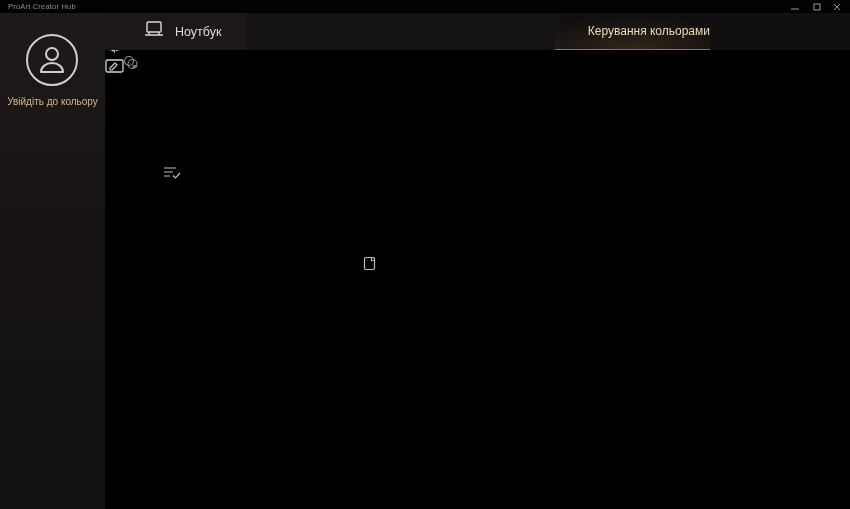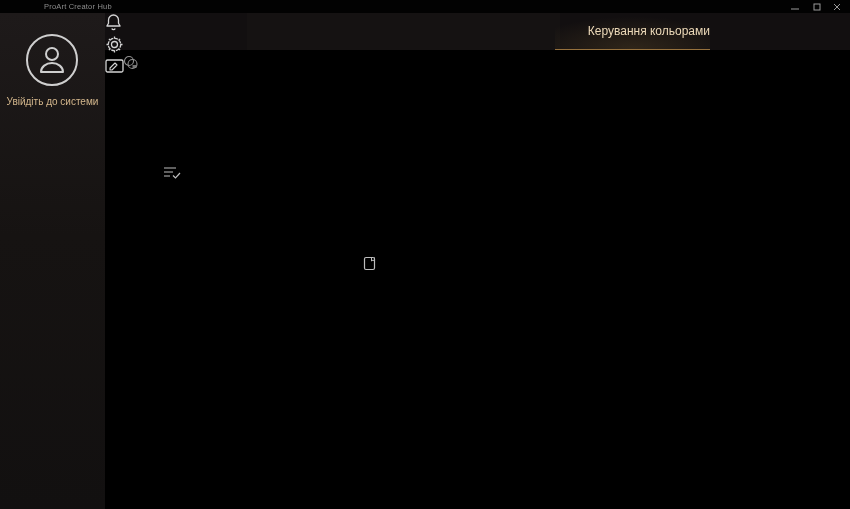--- a/index.html
+++ b/index.html
@@ -9,7 +9,7 @@
 
   
   #titlebar { position:absolute; left:0; top:0; width:850px; height:13px; background:#020202; z-index:30; }
-  #titlebar .app-title { position:absolute; left:8px; top:2px; font-size:7.5px; color:#8d8d8d; letter-spacing:.2px;margin-left:36px; }
+  #titlebar .app-title { position:absolute; left:8px; top:2px; font-size:7.5px; color:#8d8d8d; letter-spacing:.2px; }
   .winctl { position:absolute; top:0; width:22px; height:13px; display:flex; align-items:center; justify-content:center; }
   #win-min { right:44px; } #win-max { right:22px; } #win-close { right:2px; }
 

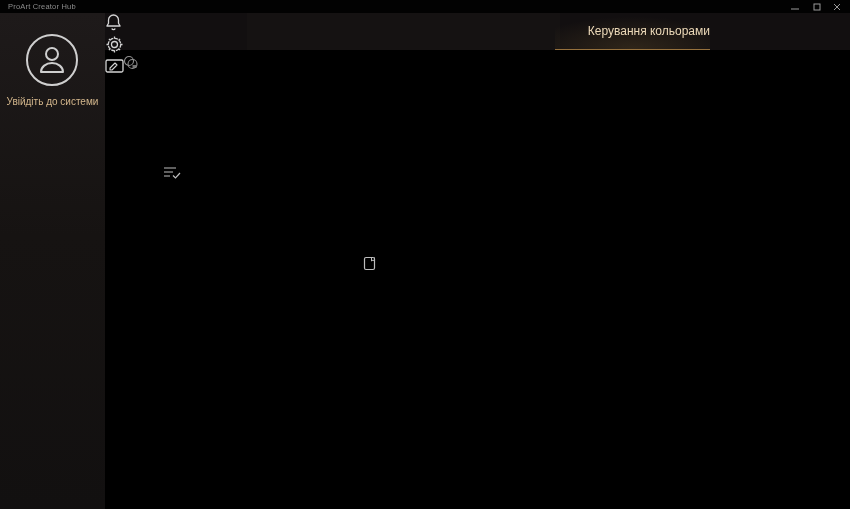--- a/index.html
+++ b/index.html
@@ -174,6 +174,15 @@
 </div>
 
 <div id="topnav">
+  <div id="device-tab">
+    <span>
+      <svg width="22" height="17" viewBox="0 0 22 17">
+        <rect x="4" y="1" width="14" height="10" rx="1" fill="none" stroke="#d8d8d8" stroke-width="1.4"></rect>
+        <path d="M2 14 h18 M6 11 v2.2 M16 11 v2.2" stroke="#d8d8d8" stroke-width="1.4" fill="none"></path>
+      </svg>
+    </span>
+    <span class="lbl">Ноутбук</span>
+  </div>
   <div id="nav-mid"></div>
   <div id="nav-active">
     <span class="wheel-ico"></span>

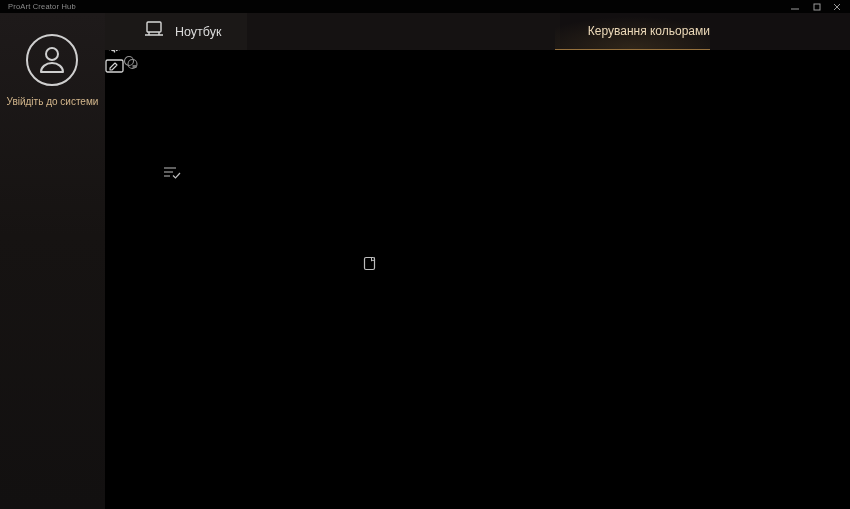--- a/index.html
+++ b/index.html
@@ -170,7 +170,7 @@
       <path d="M3 27 a11 9 0 0 1 22 0 z" fill="none" stroke="#cfcfcf" stroke-width="2" stroke-linejoin="round"></path>
     </svg>
   </div>
-  <div id="signin">Увійдіть до системи</div>
+  <div id="signin">Увійдіть до кольору</div>
 </div>
 
 <div id="topnav">

